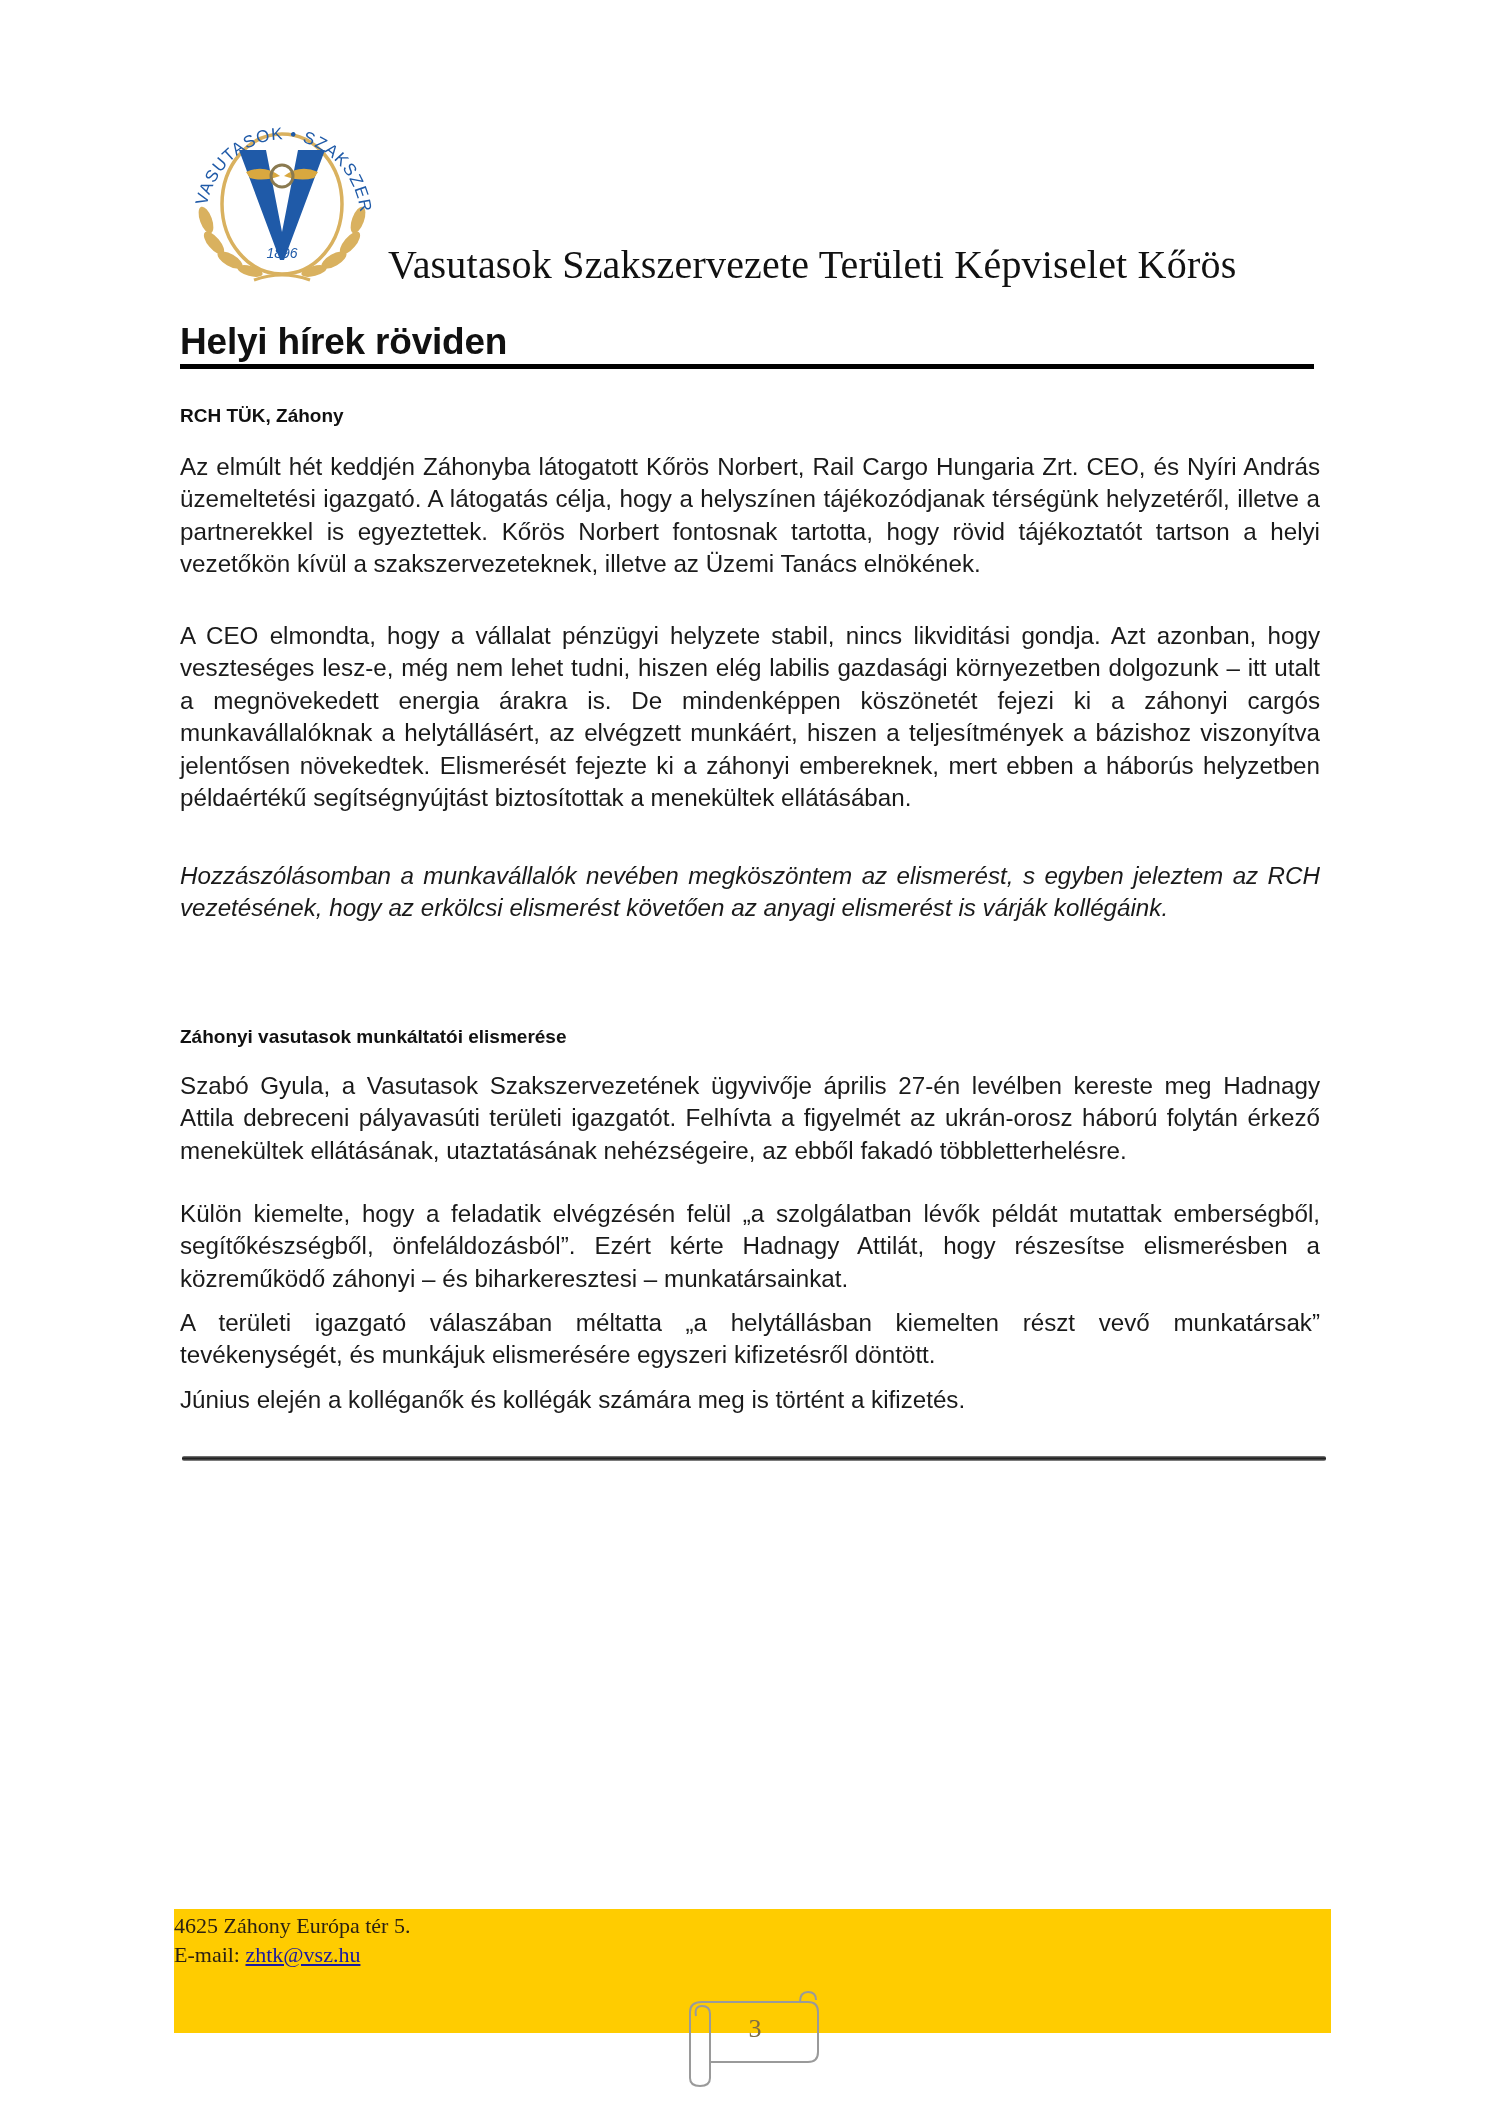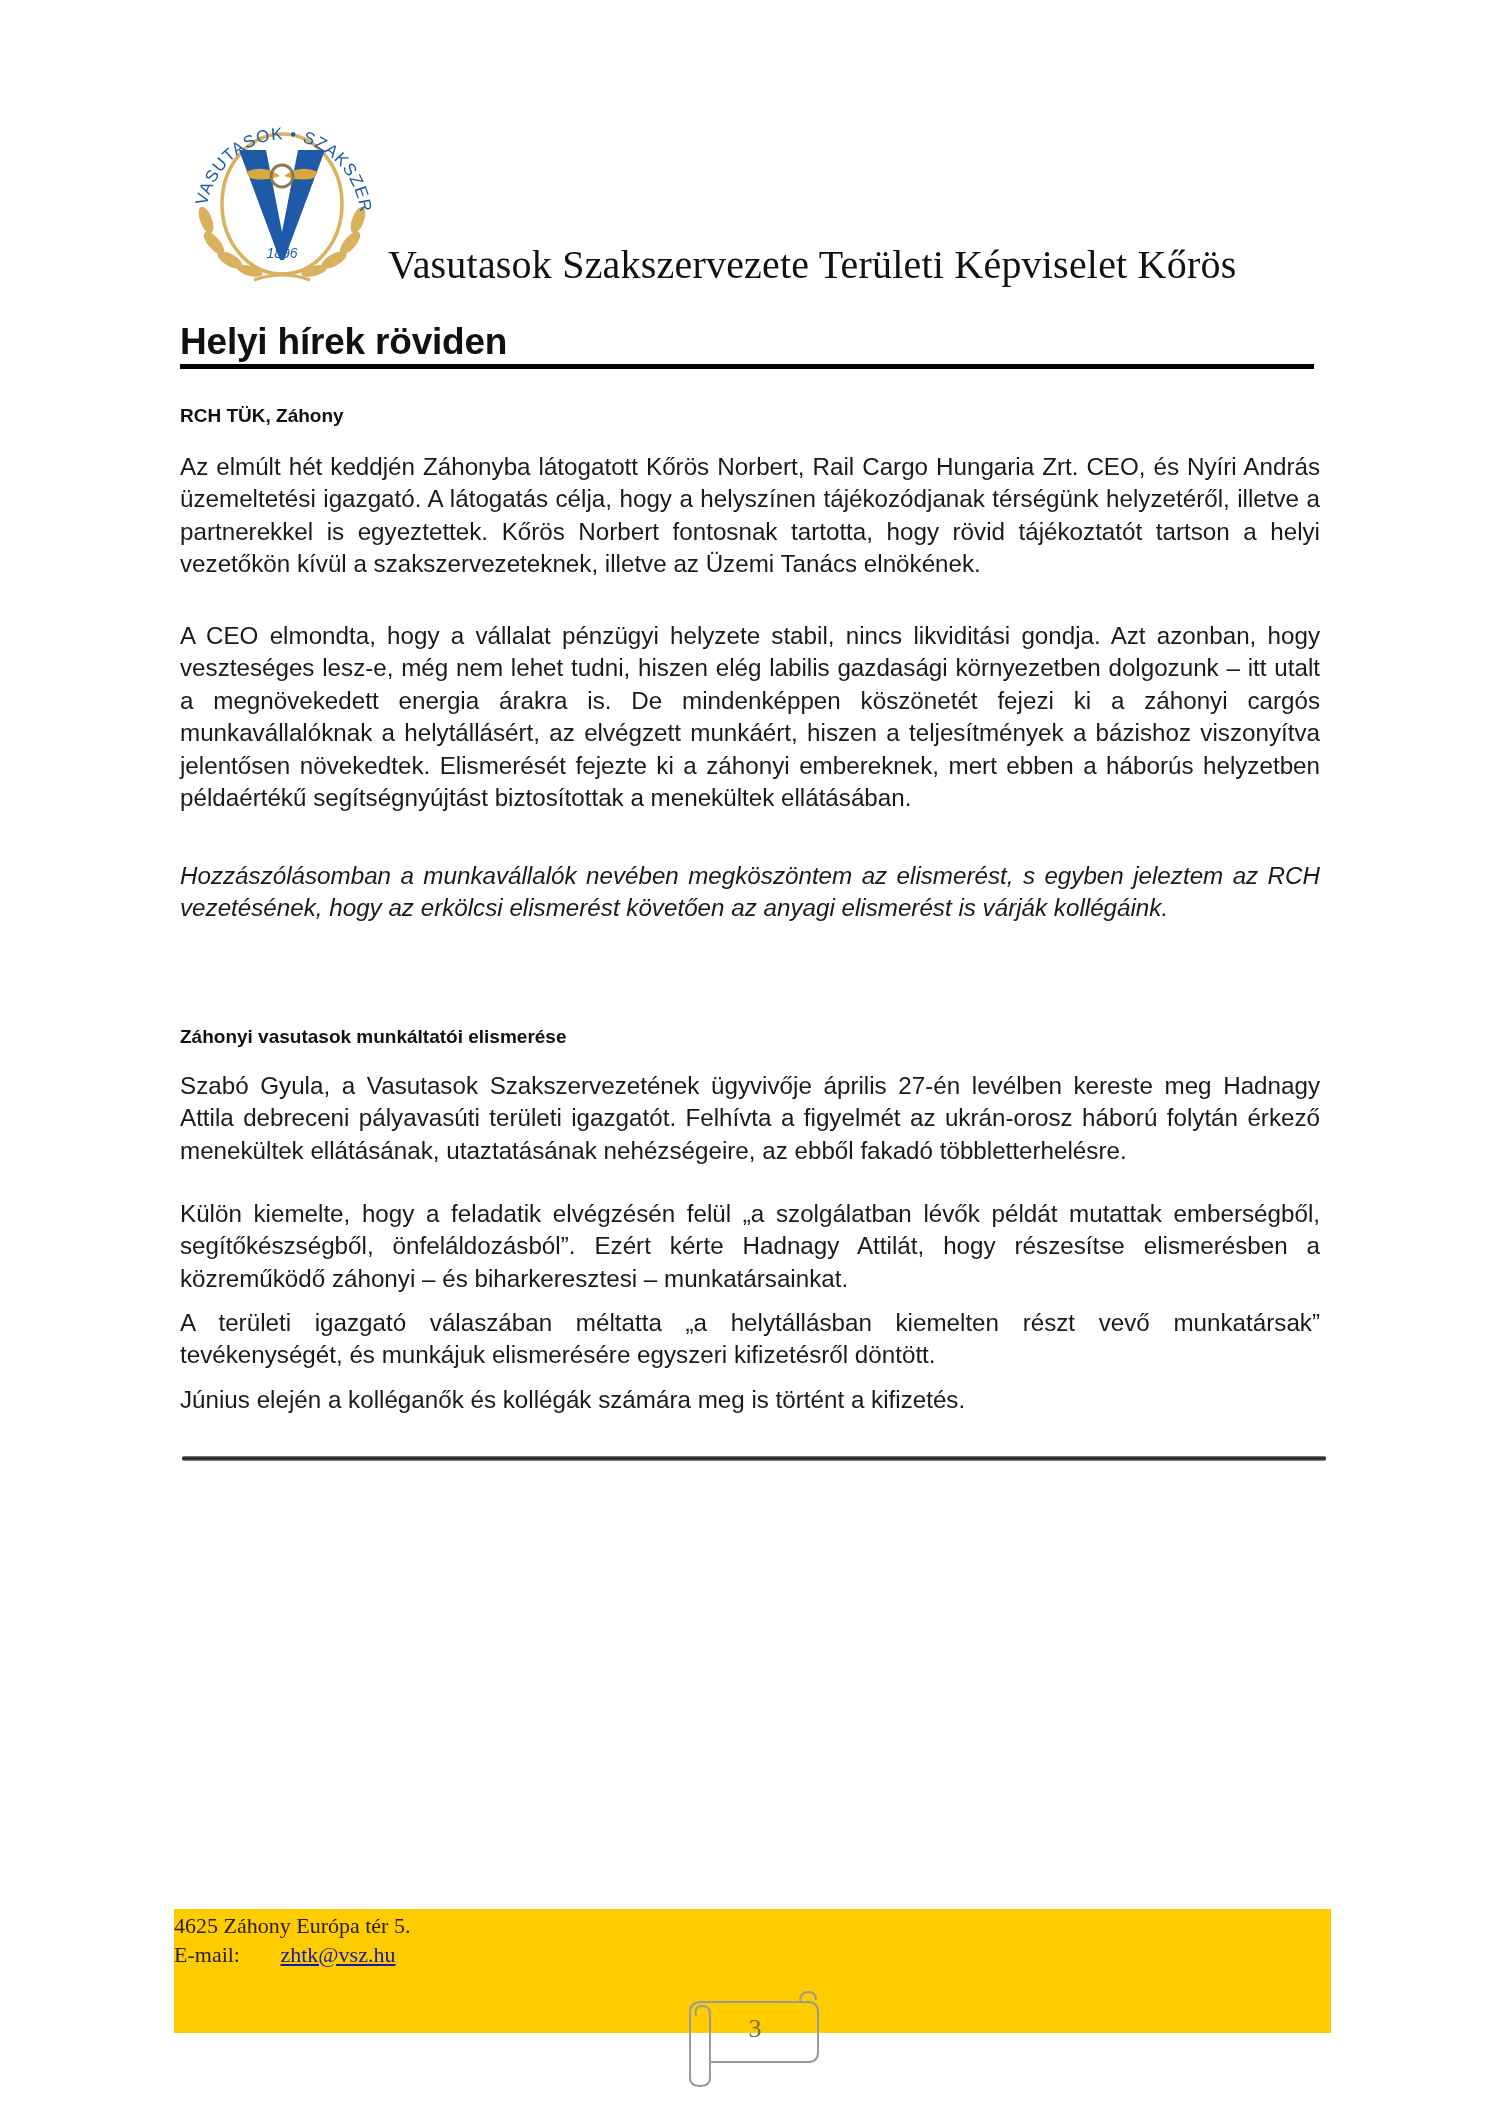--- a/index.html
+++ b/index.html
@@ -15,7 +15,7 @@
   #divider { left:182px; top:1456px; width:1144px; height:5px; background:linear-gradient(#888,#222 40%,#222 60%,#999); border-radius:2px; }
   #footer-band { left:174px; top:1909px; width:1157px; height:124px; background:#FFCC00; }
   #footer-text { left:174px; top:1912px; width:1157px; text-align:left; font-family:"Liberation Serif", serif; font-size:22px; line-height:28.5px; color:#2b2113; }
-  #footer-text .email-link { color:#1a1aa0; text-decoration:underline;margin-left:35px; }
+  #footer-text .email-link { color:#1a1aa0; text-decoration:underline; }
   #page-scroll { left:680px; top:1990px; width:145px; height:100px; }
   #page-number { left:700px; top:2014px; width:110px; text-align:center; font-family:"Liberation Serif", serif; font-size:26px; color:#7d6c46; }
 </style>

